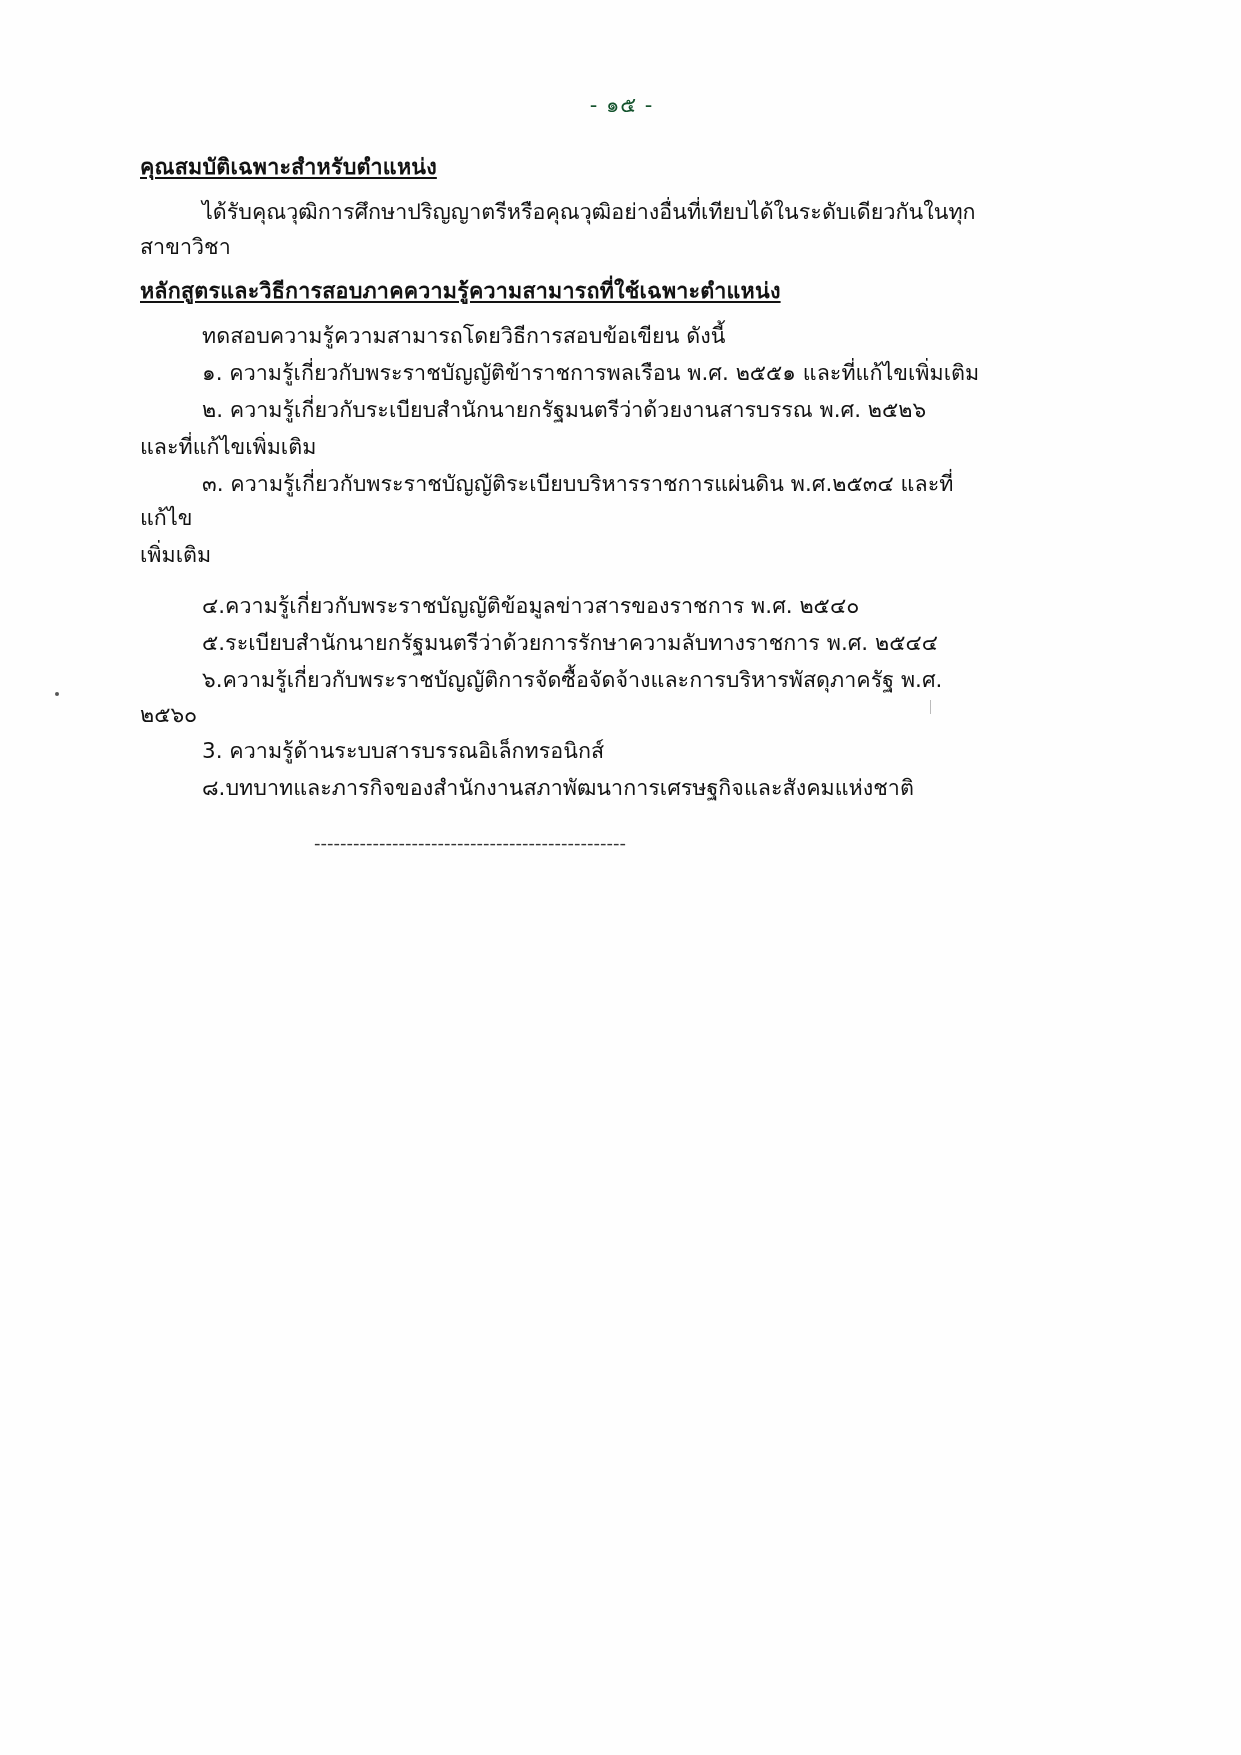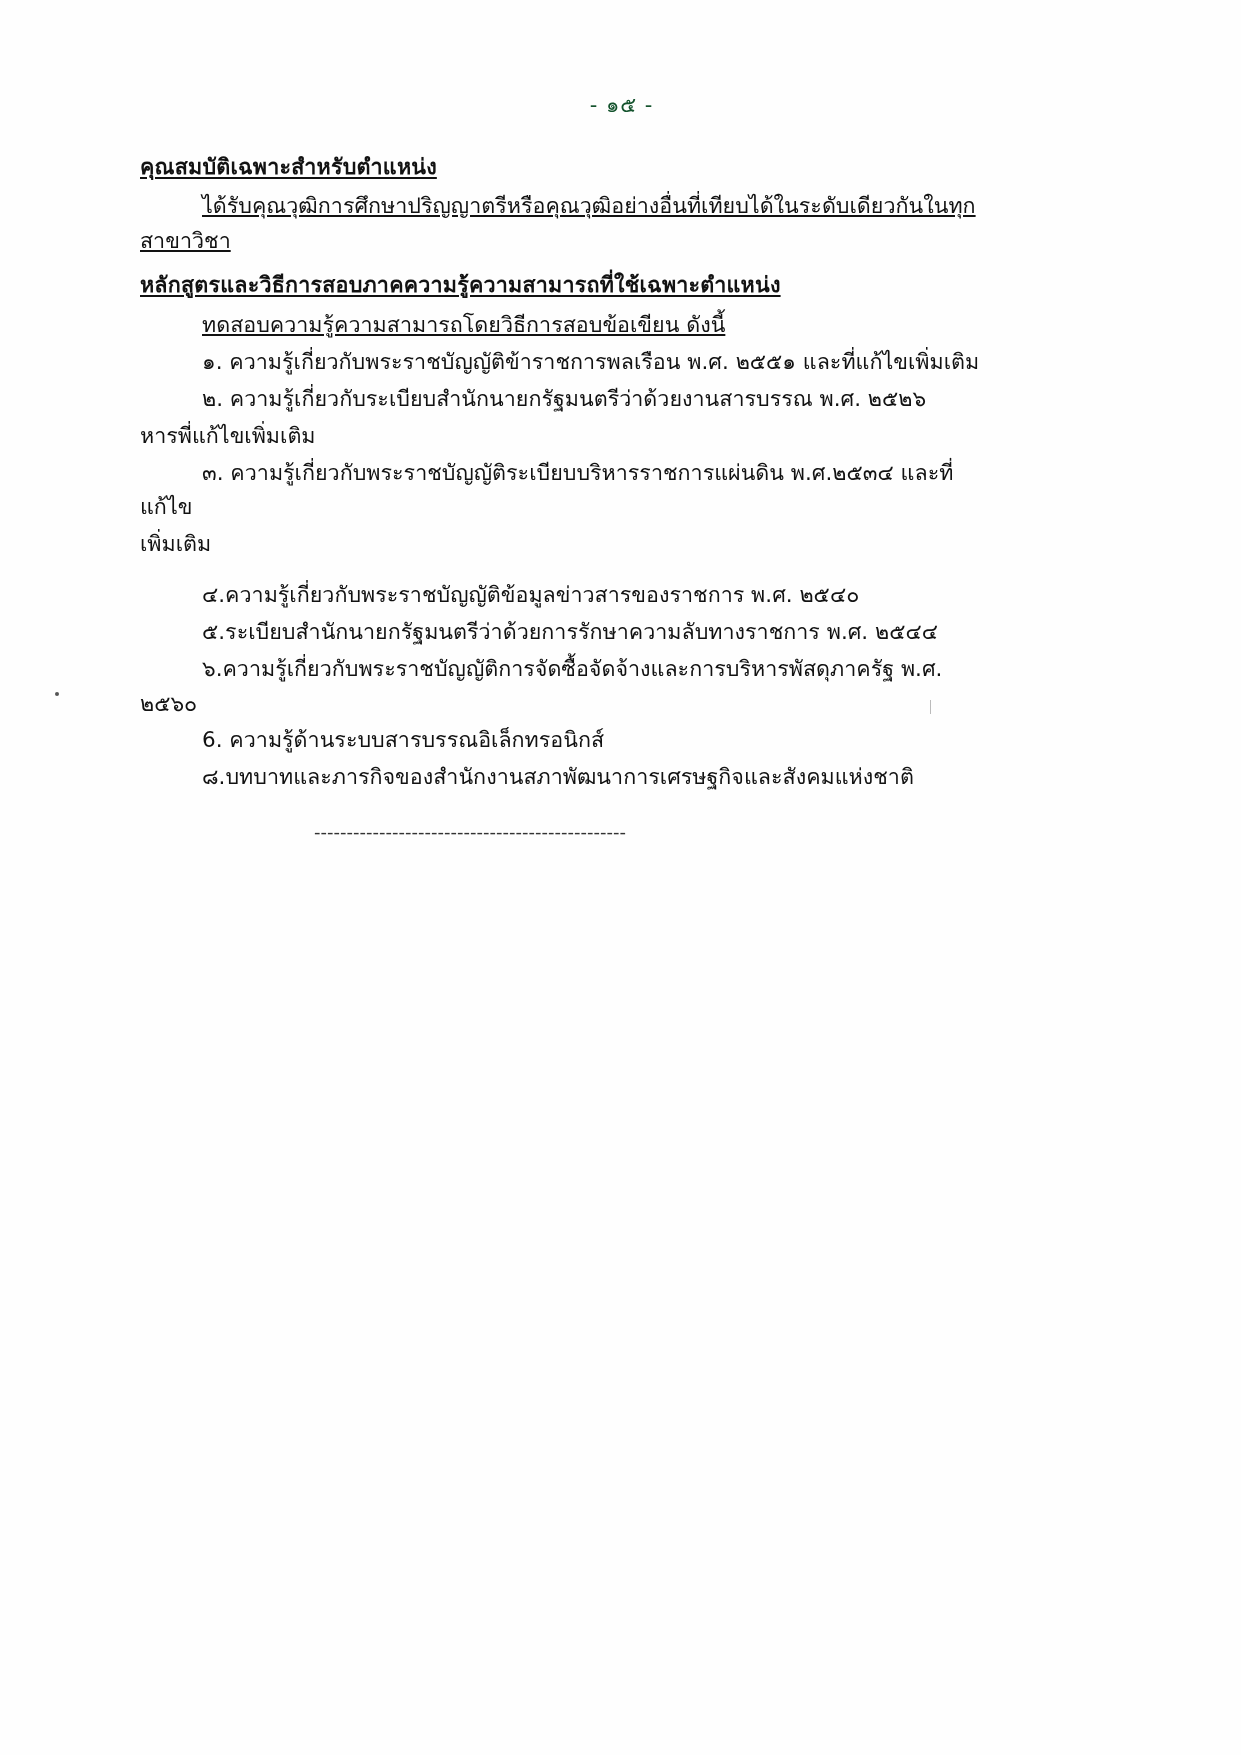--- a/index.html
+++ b/index.html
@@ -46,9 +46,8 @@
     letter-spacing: 0.2px;
   }
   .para {
-    margin: 4px 0 2px 0;
+    margin: 10px 0 2px 0;
     text-indent: 62px;
-    text-decoration: underline;
   }
   .heading2 {
     text-decoration: underline;

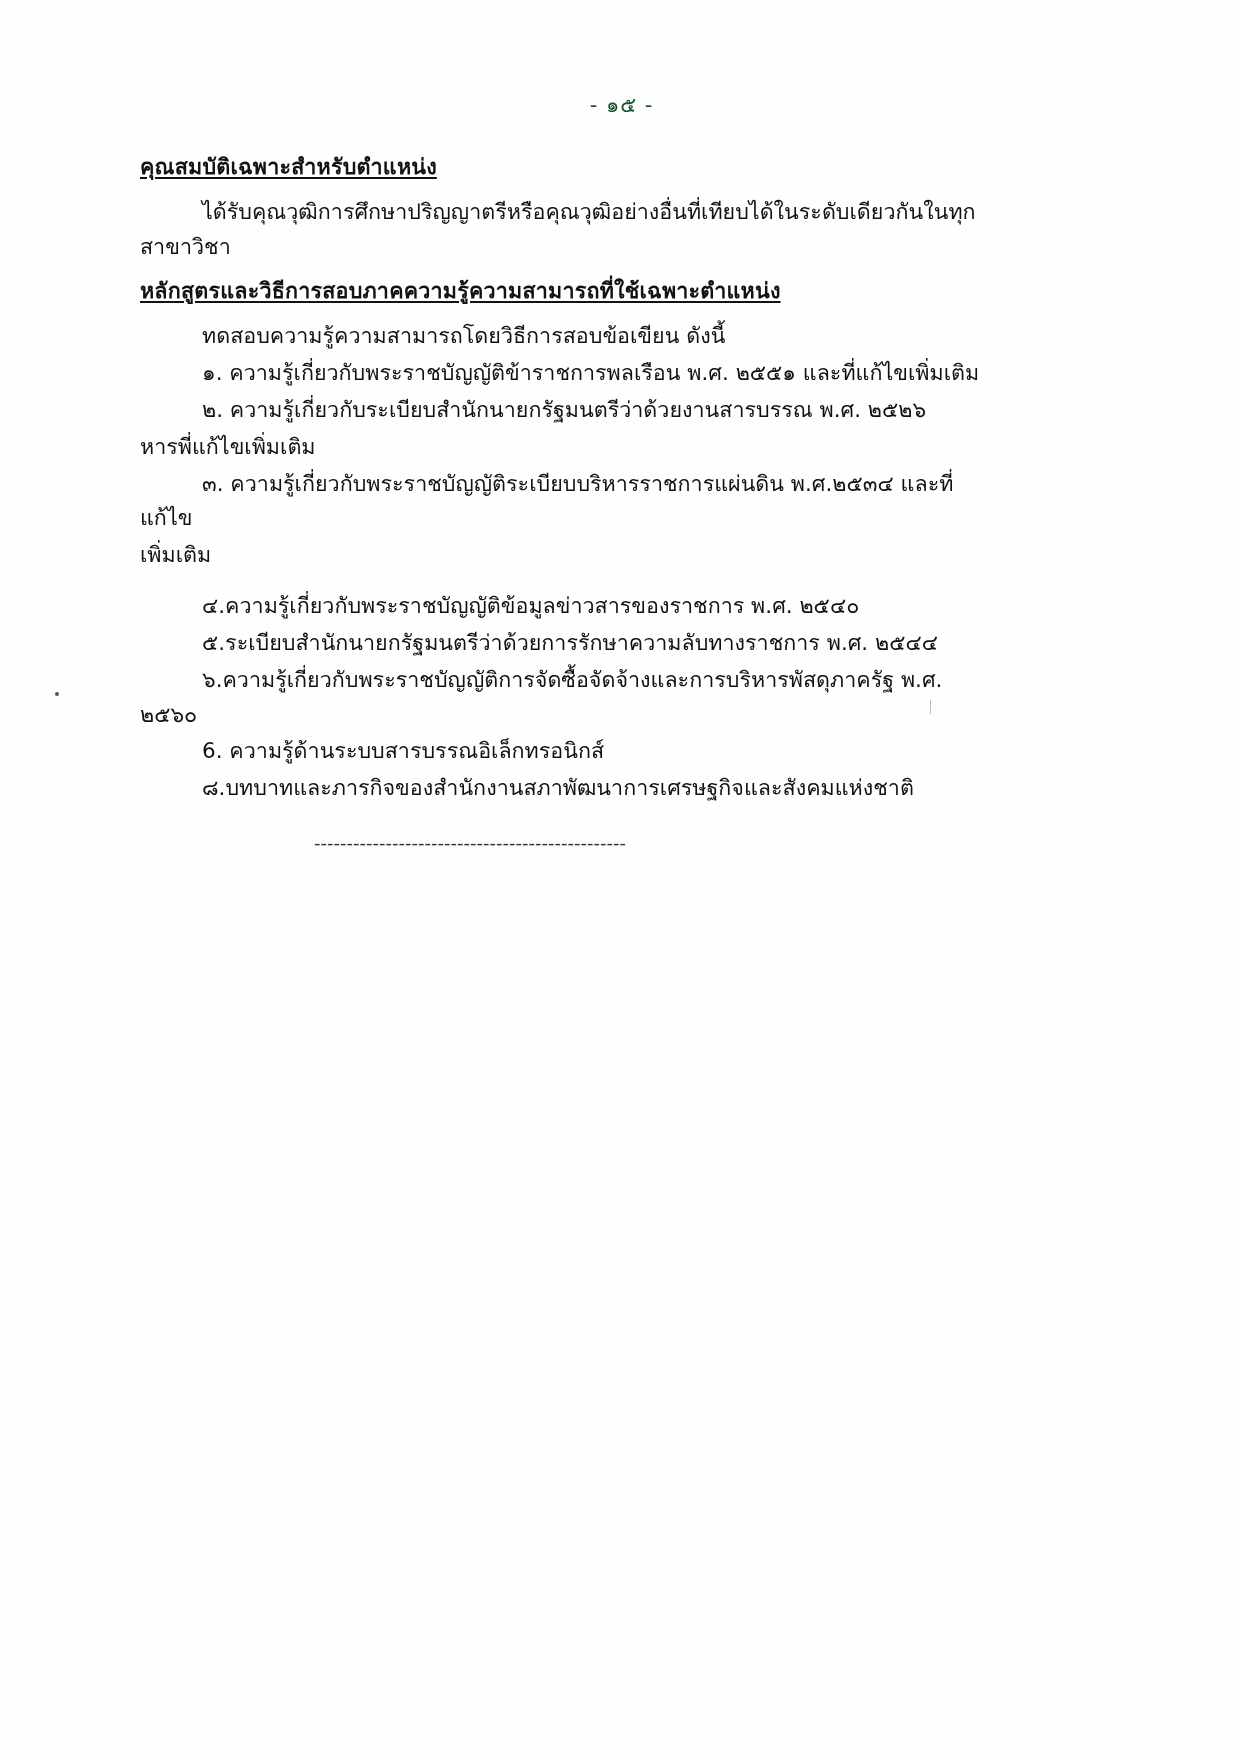--- a/index.html
+++ b/index.html
@@ -113,7 +113,7 @@
     <ul class="list">
       <li>๑. ความรู้เกี่ยวกับพระราชบัญญัติข้าราชการพลเรือน พ.ศ. ๒๕๕๑ และที่แก้ไขเพิ่มเติม</li>
       <li>๒. ความรู้เกี่ยวกับระเบียบสำนักนายกรัฐมนตรีว่าด้วยงานสารบรรณ พ.ศ. ๒๕๒๖</li>
-      <li class="no-indent" style="text-indent:0">หารพี่แก้ไขเพิ่มเติม</li>
+      <li class="no-indent" style="text-indent:0">และที่แก้ไขเพิ่มเติม</li>
       <li>๓. ความรู้เกี่ยวกับพระราชบัญญัติระเบียบบริหารราชการแผ่นดิน พ.ศ.๒๕๓๔ และที่แก้ไข</li>
       <li class="no-indent" style="text-indent:0">เพิ่มเติม</li>
       <li style="margin-top:16px">๔.ความรู้เกี่ยวกับพระราชบัญญัติข้อมูลข่าวสารของราชการ พ.ศ. ๒๕๔๐</li>

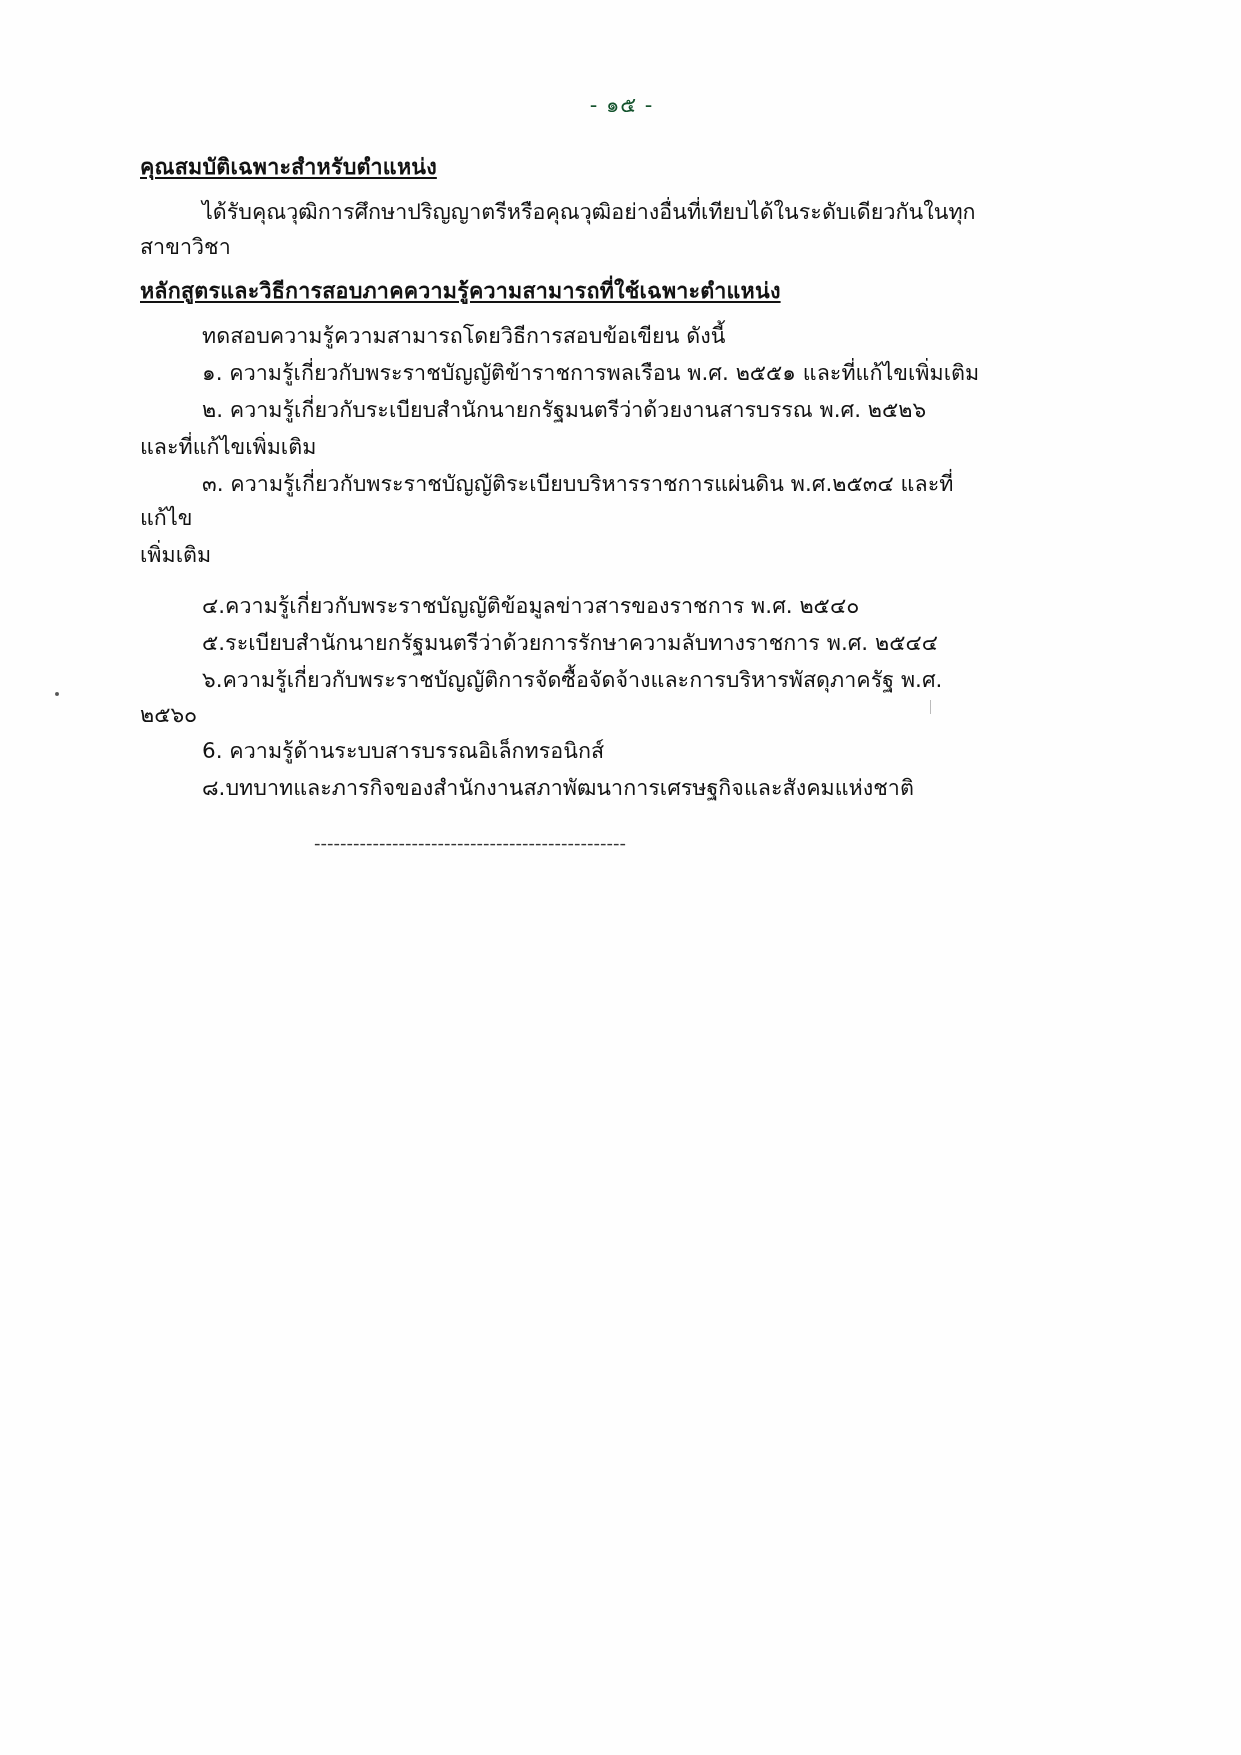--- a/index.html
+++ b/index.html
@@ -119,7 +119,7 @@
       <li style="margin-top:16px">๔.ความรู้เกี่ยวกับพระราชบัญญัติข้อมูลข่าวสารของราชการ พ.ศ. ๒๕๔๐</li>
       <li>๕.ระเบียบสำนักนายกรัฐมนตรีว่าด้วยการรักษาความลับทางราชการ พ.ศ. ๒๕๔๔</li>
       <li>๖.ความรู้เกี่ยวกับพระราชบัญญัติการจัดซื้อจัดจ้างและการบริหารพัสดุภาครัฐ พ.ศ. ๒๕๖๐</li>
-      <li>6. ความรู้ด้านระบบสารบรรณอิเล็กทรอนิกส์</li>
+      <li>3. ความรู้ด้านระบบสารบรรณอิเล็กทรอนิกส์</li>
       <li>๘.บทบาทและภารกิจของสำนักงานสภาพัฒนาการเศรษฐกิจและสังคมแห่งชาติ</li>
     </ul>
 

